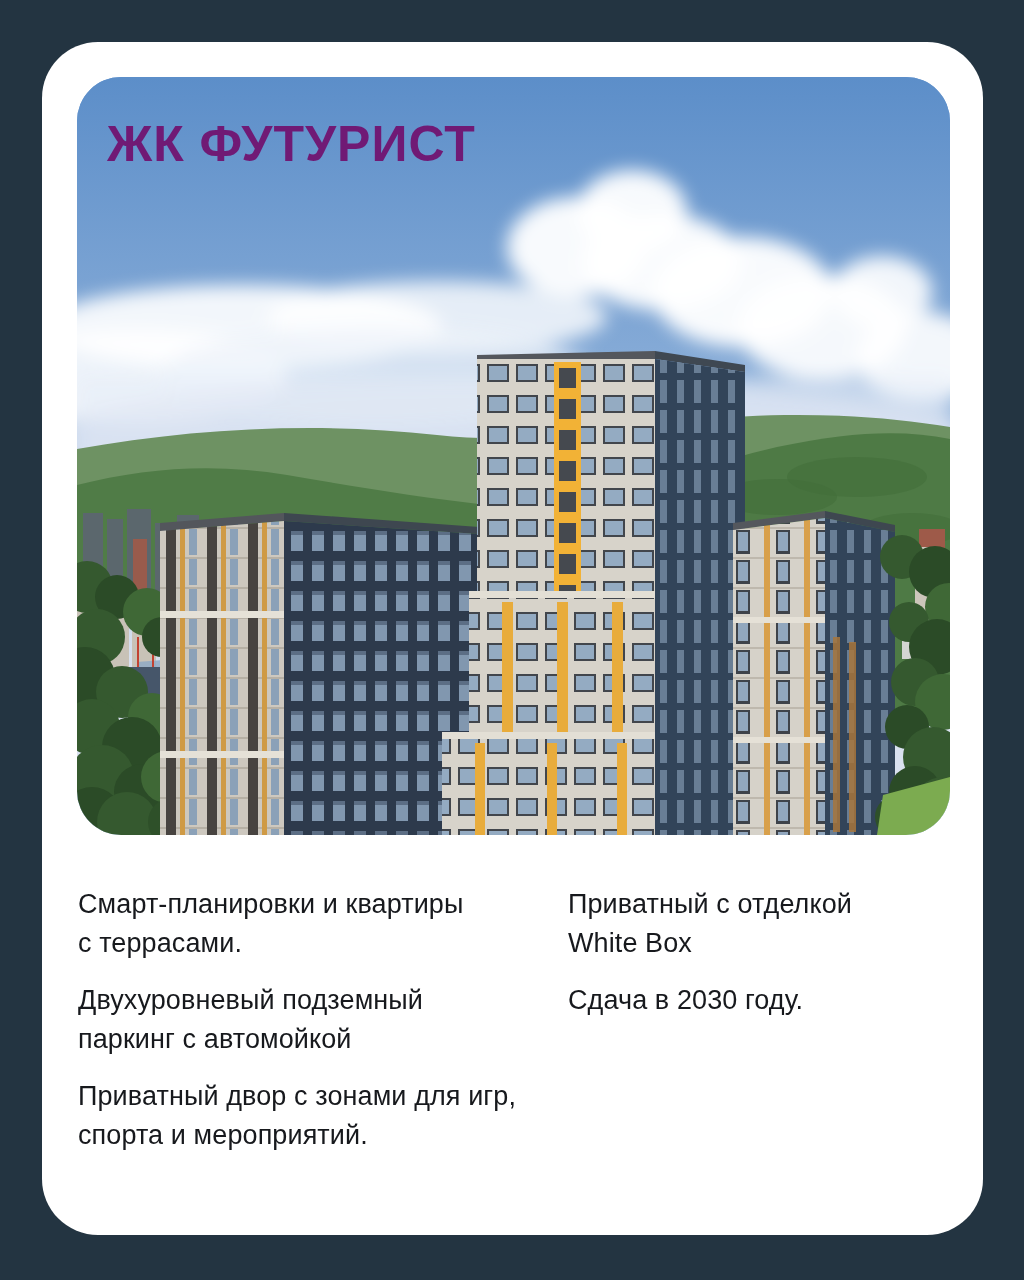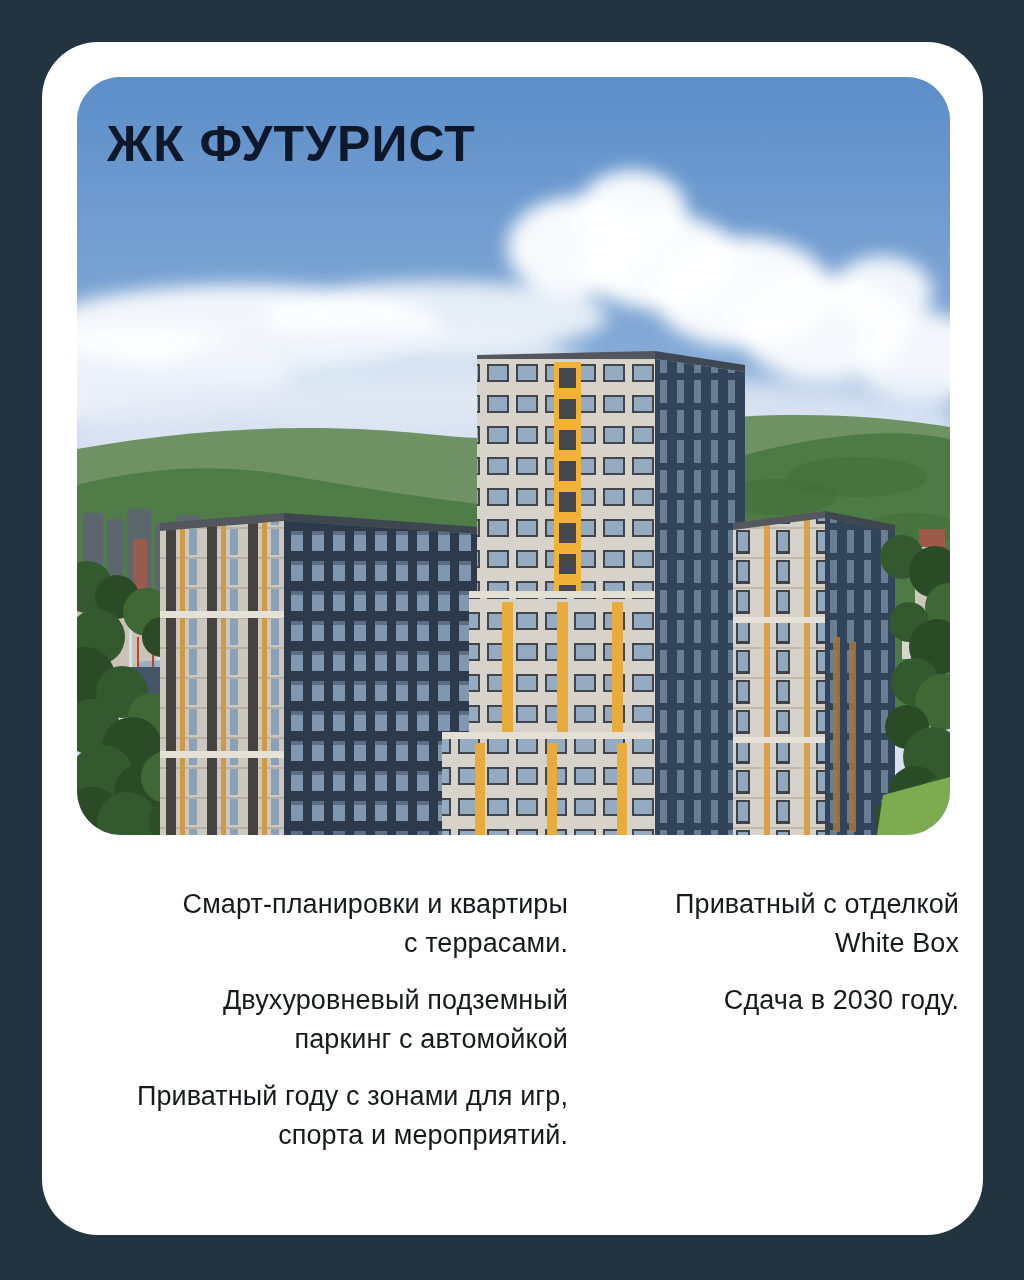--- a/index.html
+++ b/index.html
@@ -34,7 +34,7 @@
     font-size: 50px;
     font-weight: 700;
     letter-spacing: 1px;
-    color: #0f172a;
+    color: #701a75;
     white-space: pre;
   }
   .features {

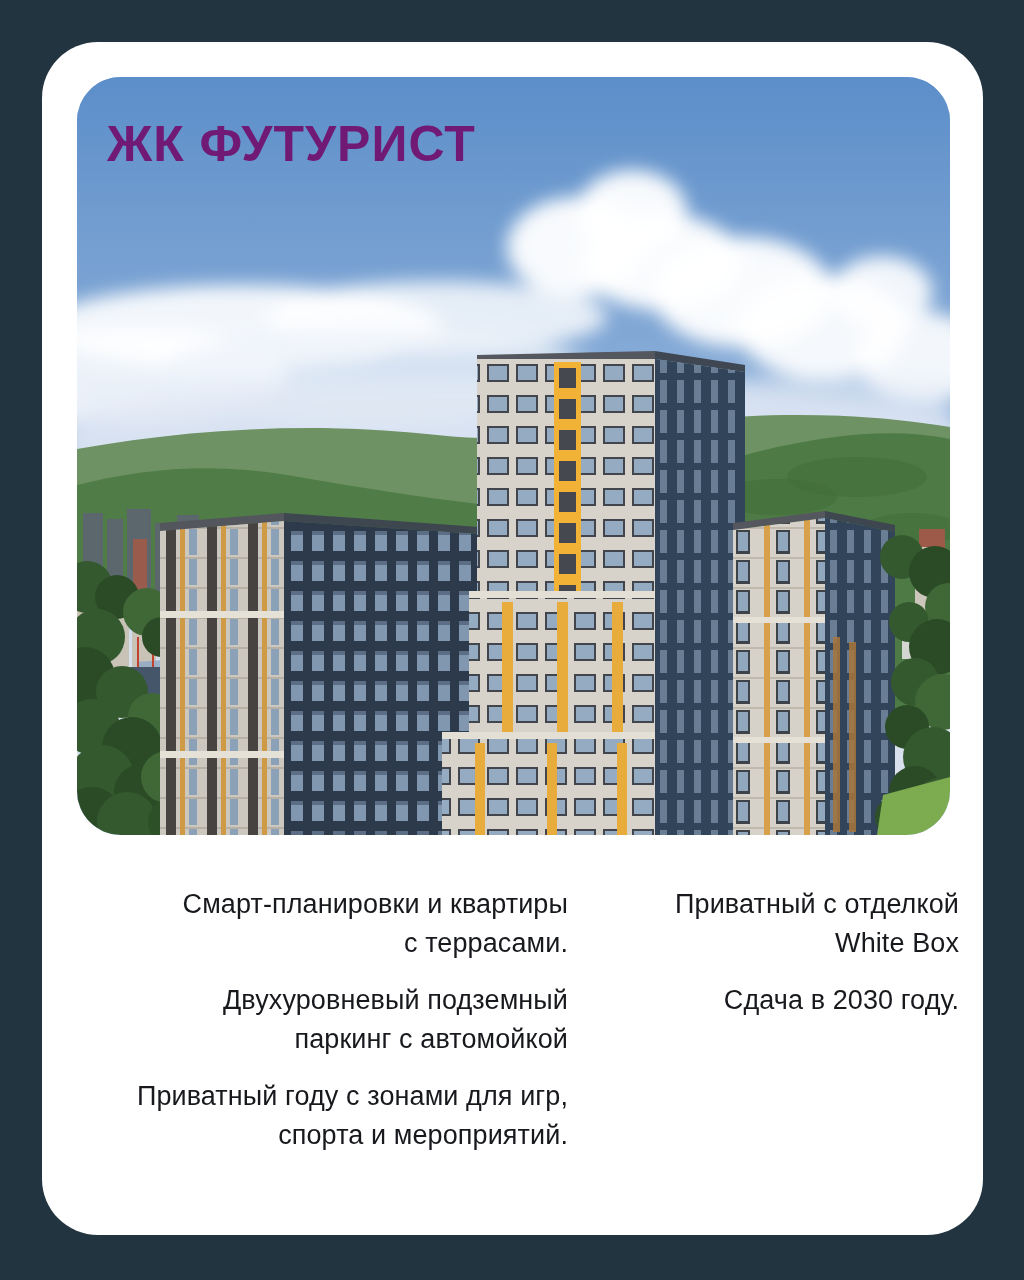--- a/index.html
+++ b/index.html
@@ -38,10 +38,9 @@
     white-space: pre;
   }
   .features {
-    position: absolute; left: 36px; top: 843px; right: 24px;
+    position: absolute; left: 36px; top: 843px; right: 44px;
     display: flex;
     color: #17191d;
-    text-align: right;
   }
   .col-left { width: 490px; flex: none; }
   .col-right { flex: 1; }

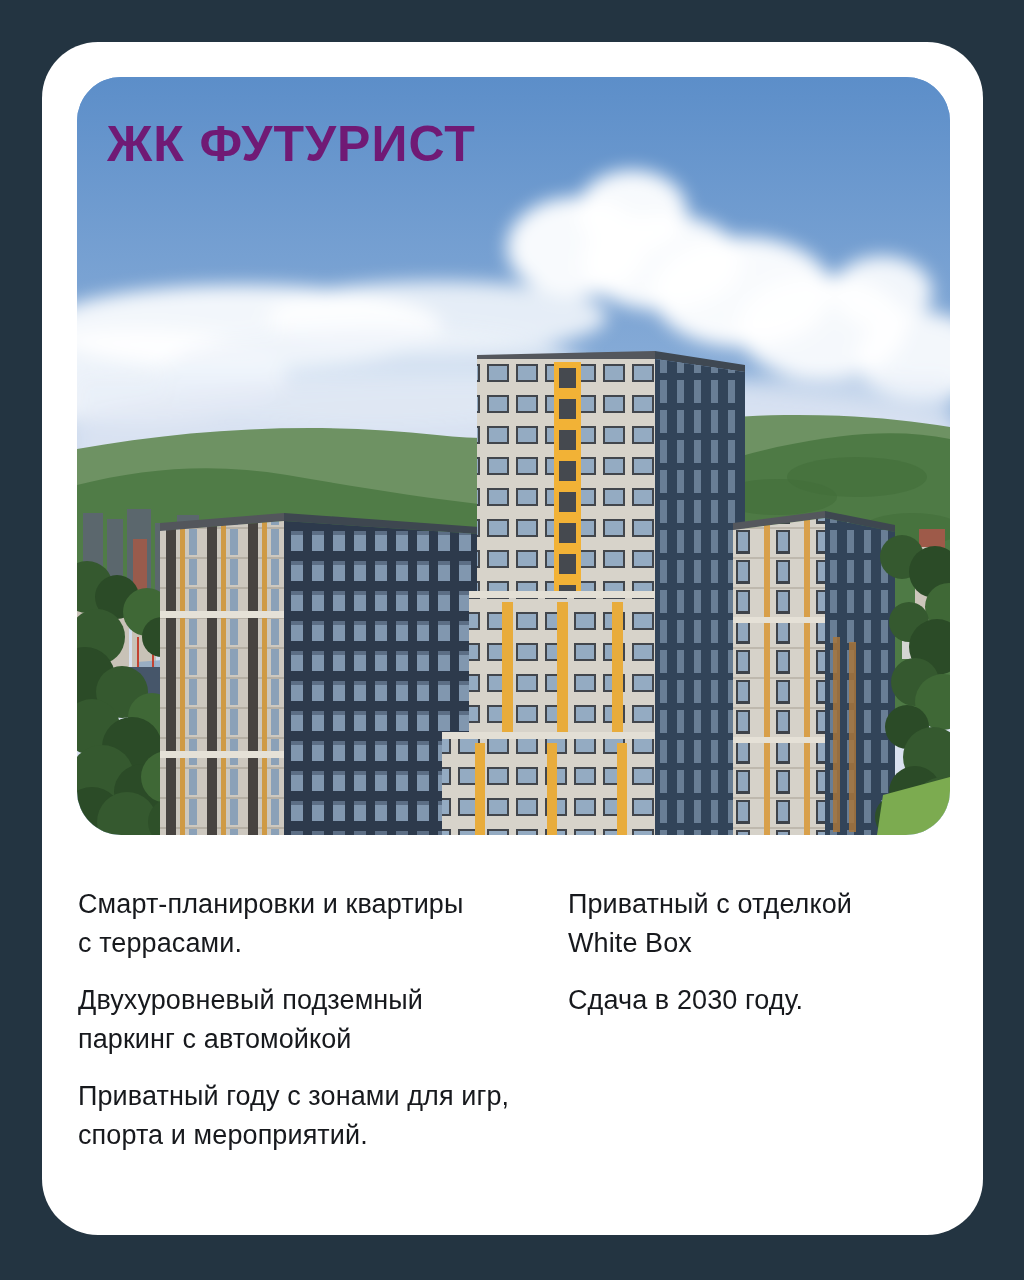--- a/index.html
+++ b/index.html
@@ -262,7 +262,7 @@
 с террасами.</p>
         <p>Двухуровневый подземный
 паркинг с автомойкой</p>
-        <p>Приватный году с зонами для игр,
+        <p>Приватный двор с зонами для игр,
 спорта и мероприятий.</p>
       </div>
       <div class="col col-right">

